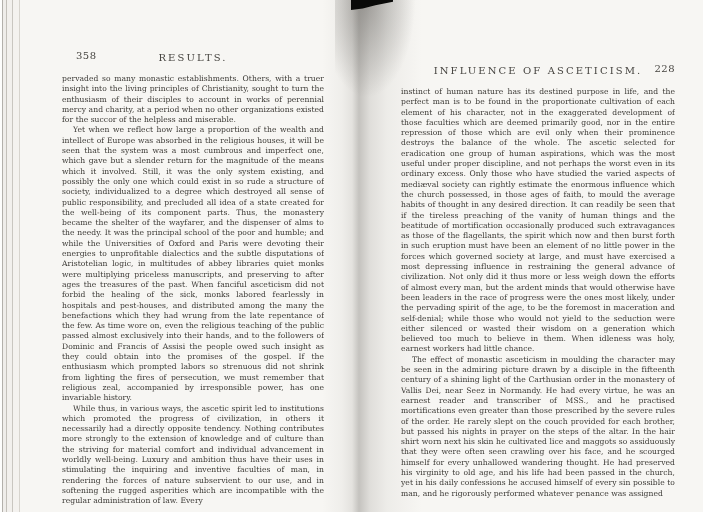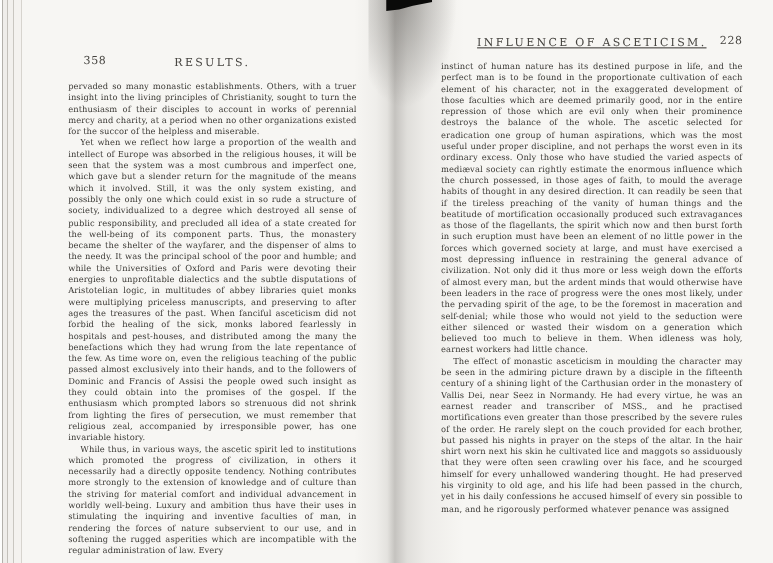--- a/index.html
+++ b/index.html
@@ -28,7 +28,7 @@
 
   .pagehead { position:relative; height:10px; color:#45433f; }
   .page-left  .pagehead { margin-top:52px; }
-  .page-right .pagehead { margin-top:34px;text-decoration:underline; }
+  .page-right .pagehead { margin-top:65px; }
   .runhead {
     display:block; text-align:center;
     font-size:10px; letter-spacing:2.1px; white-space:nowrap;

